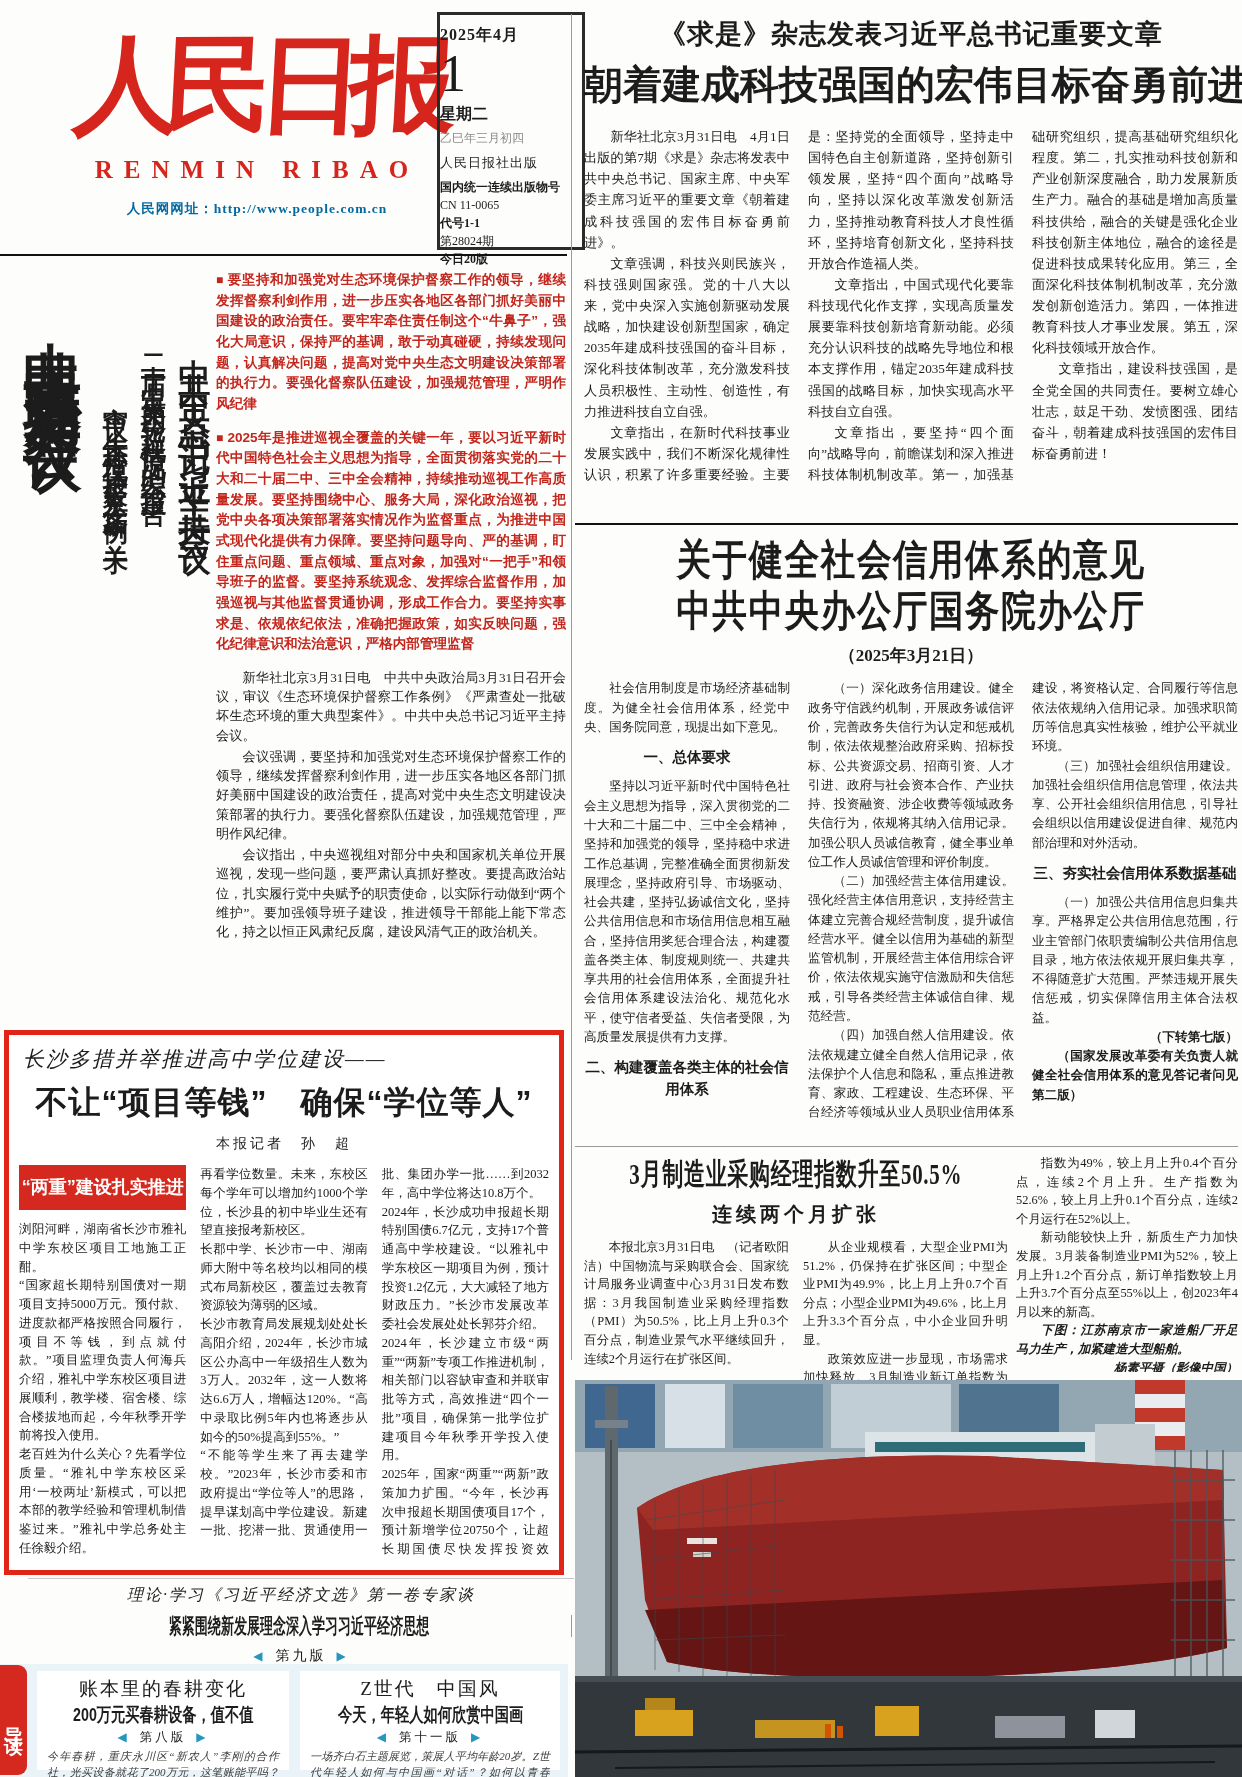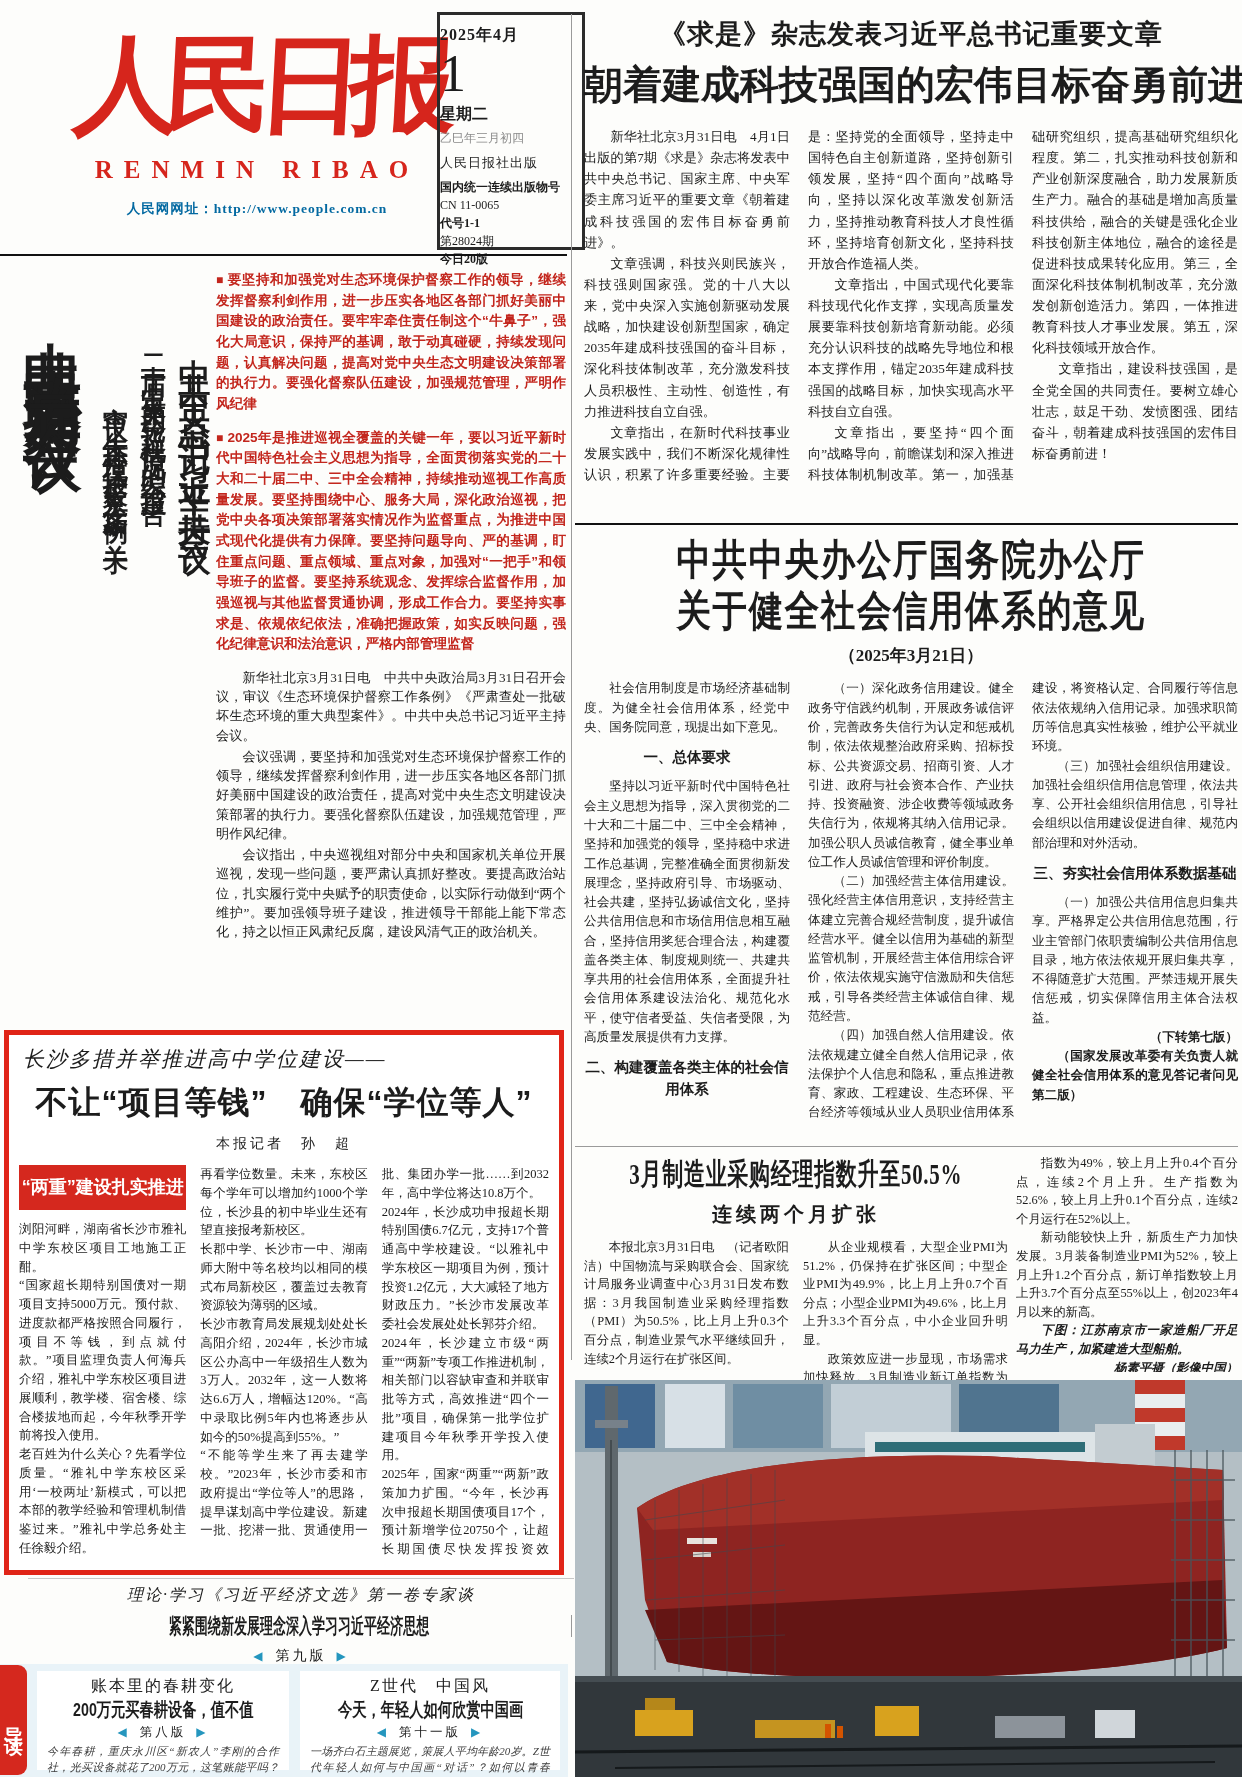--- a/index.html
+++ b/index.html
@@ -191,10 +191,10 @@
   <div class="abs rule-h" style="left:575px;top:523px;width:663px;height:1.5px;"></div>
   <div class="abs credit">
     <div class="cr-headwrap">
+        <div class="cr-head sans">关于健全社会信用体系的意见</div>
+      </div>
+    <div class="cr-headwrap">
         <div class="cr-head sans">中共中央办公厅国务院办公厅</div>
-      </div>
-    <div class="cr-headwrap">
-        <div class="cr-head sans">关于健全社会信用体系的意见</div>
       </div>
     <div class="cr-date">（2025年3月21日）</div>
     <div class="cr-body">

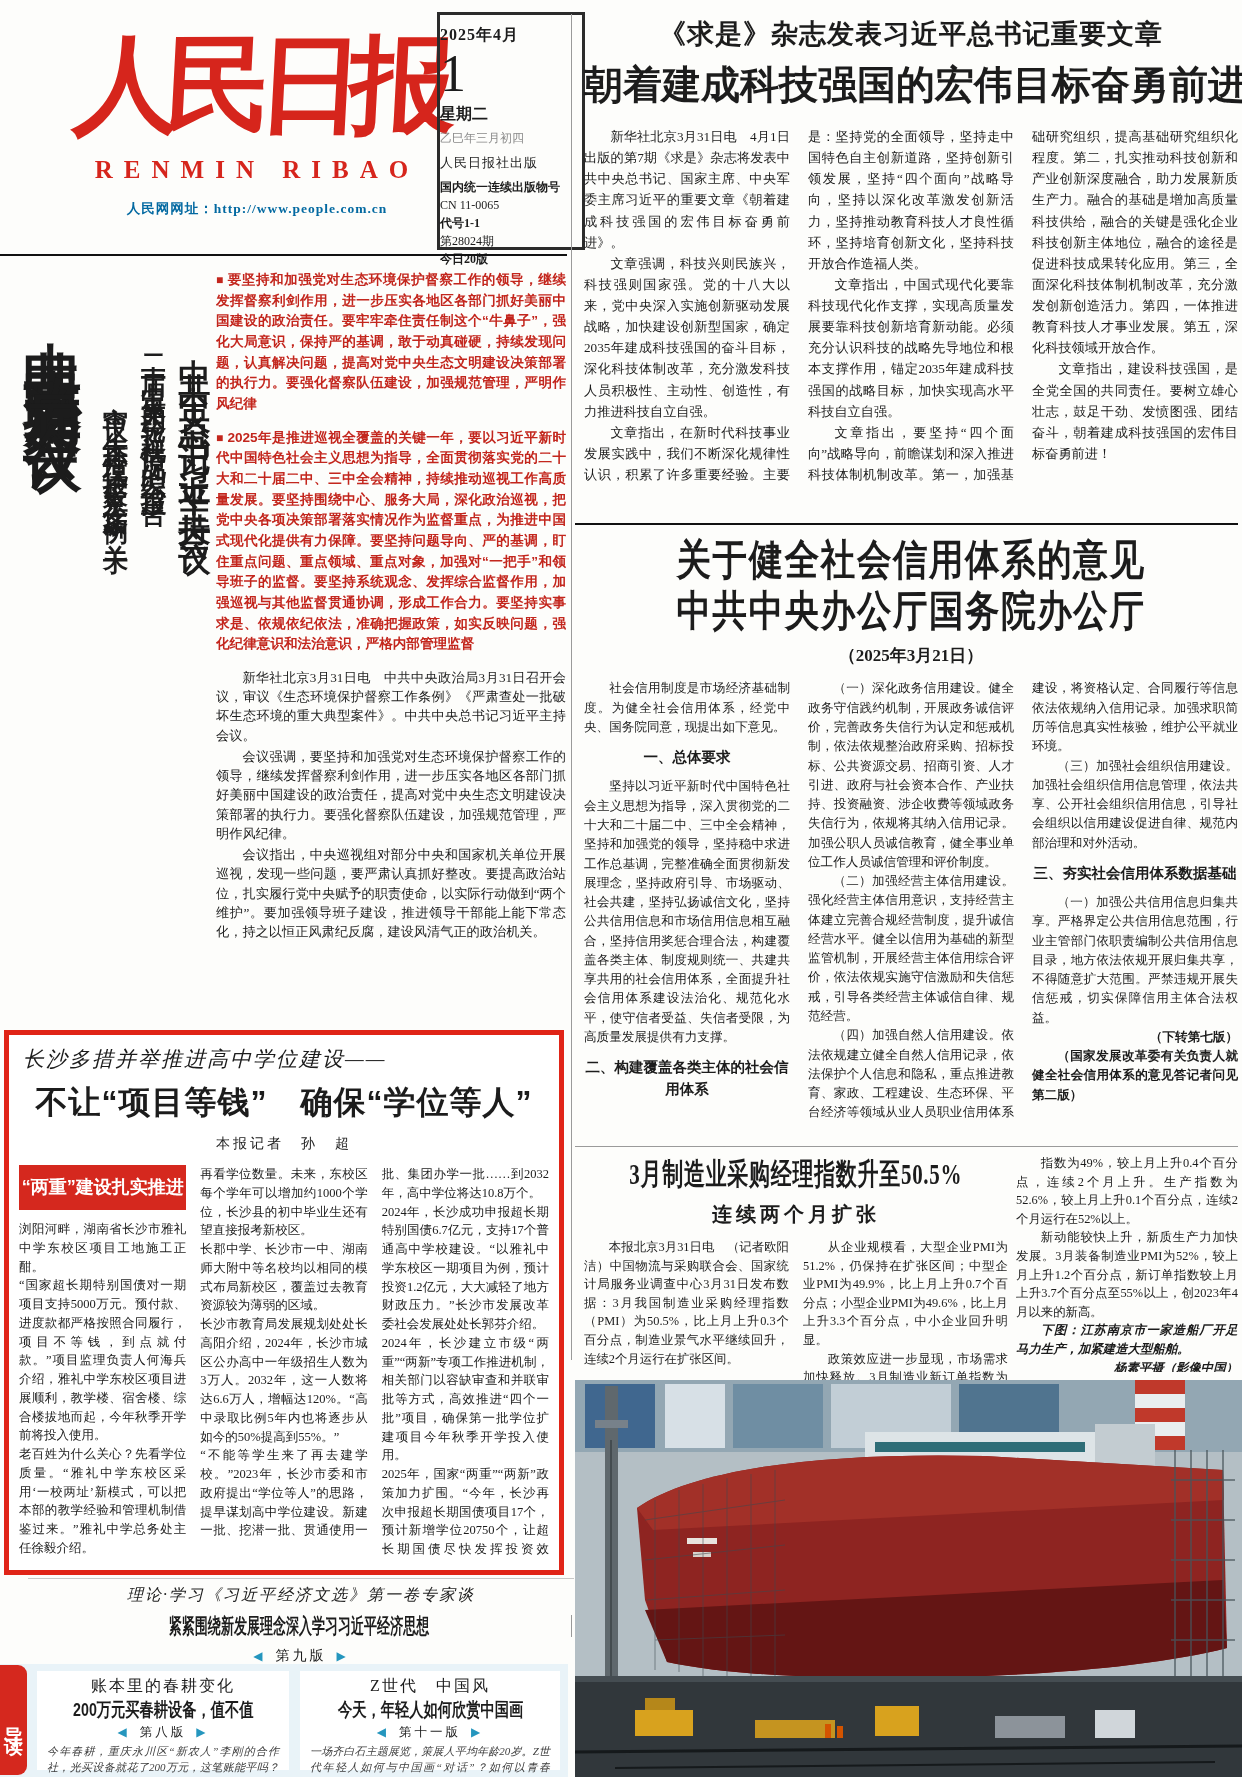--- a/index.html
+++ b/index.html
@@ -113,7 +113,7 @@
   .dd-card{position:absolute;top:7px;height:99px;background:#fff;padding:5px 10px 4px;}
   .dd-card1{left:37px;width:252px;}
   .dd-card2{left:300px;width:260px;}
-  .dd-kicker{text-align:center;font-size:16px;letter-spacing:2px;}
+  .dd-kicker{text-align:center;font-size:19px;letter-spacing:2px;}
   .dd-headwrap{display:flex;justify-content:center;}
   .dd-head{font-size:19px;font-weight:bold;white-space:nowrap;transform:scaleX(.75);
            font-family:"Liberation Sans","DejaVu Sans",sans-serif;}

